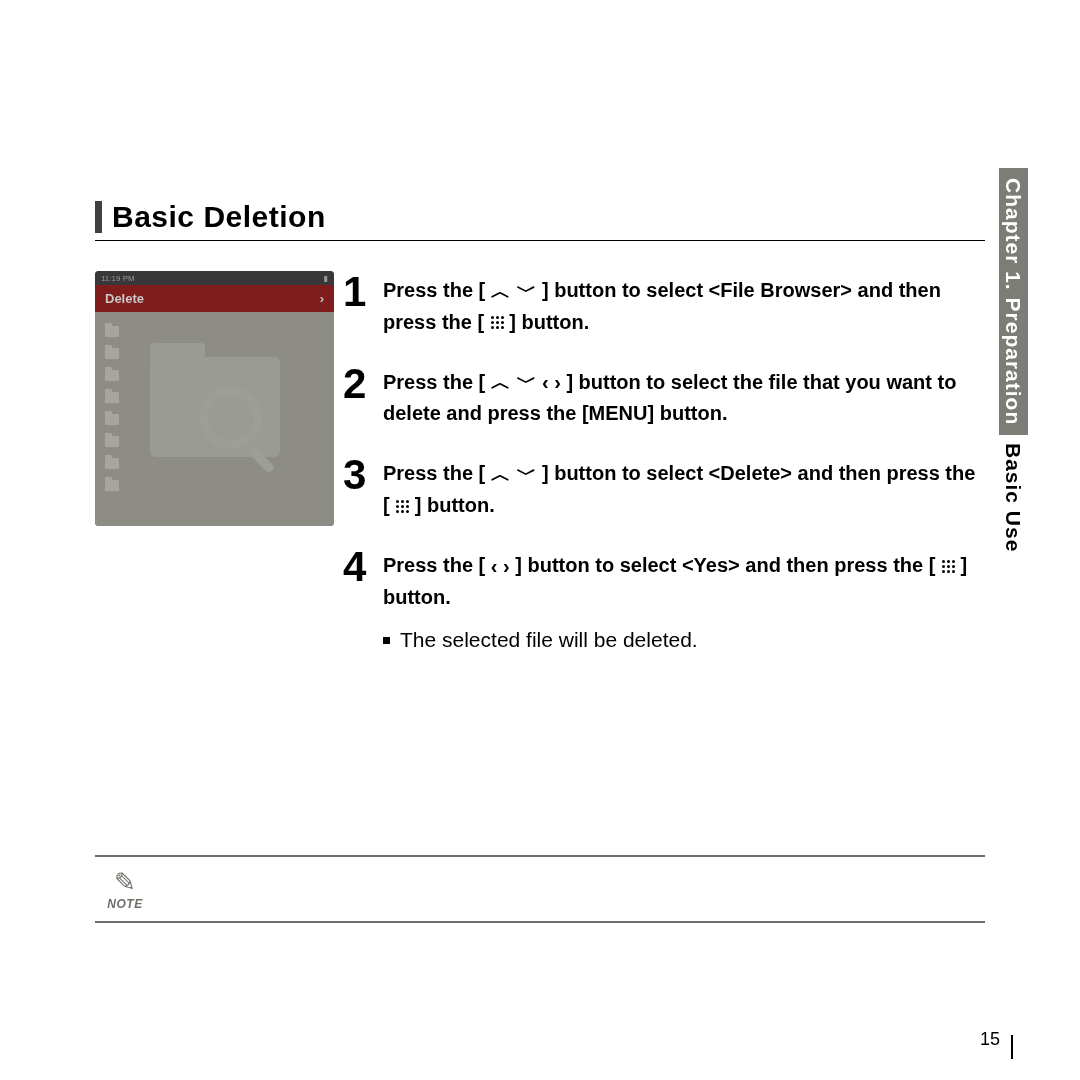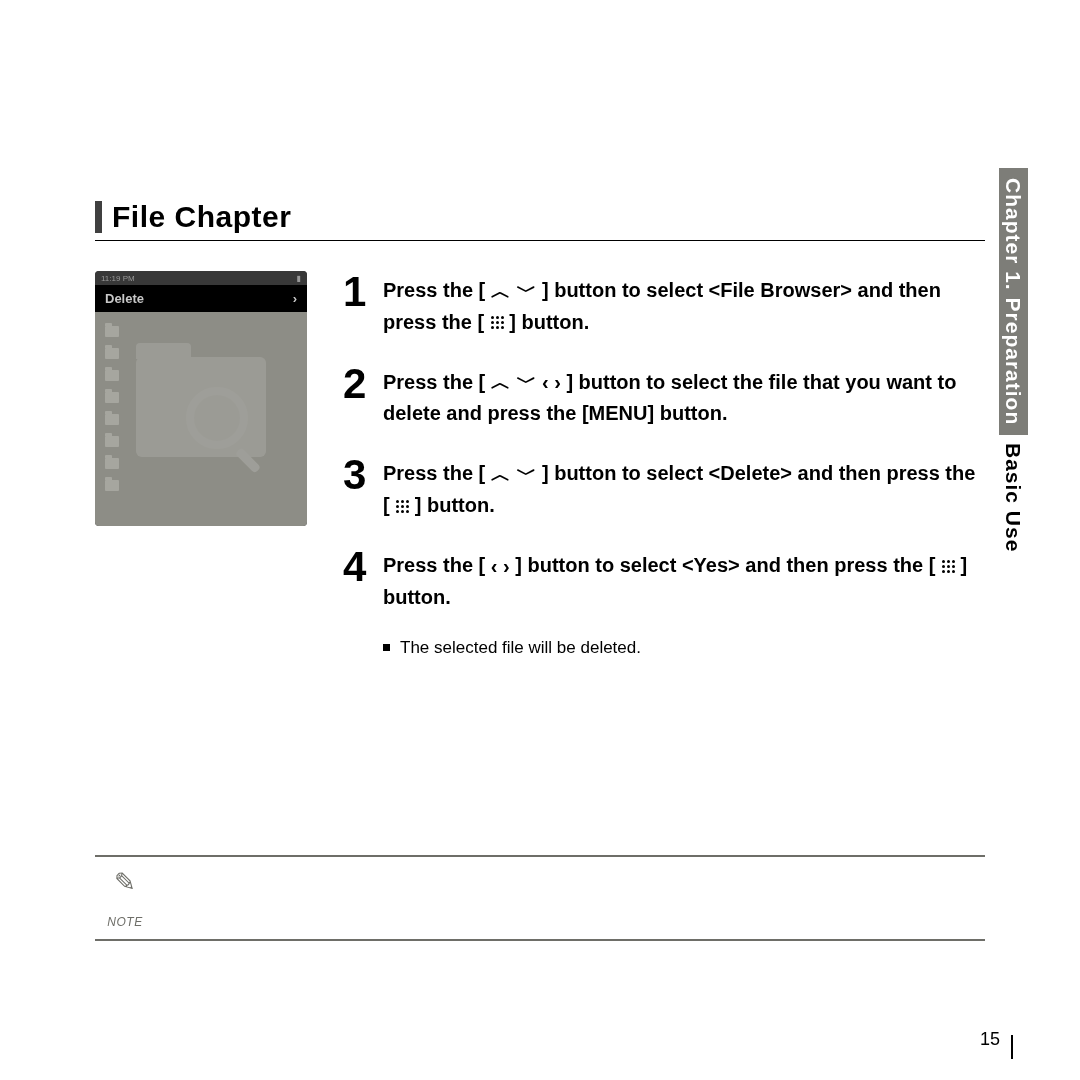--- a/index.html
+++ b/index.html
@@ -277,7 +277,7 @@
 <div class="page">
   <div class="title-row">
     <div class="title-bar"></div>
-    <div class="title">File Chapter</div>
+    <div class="title">Basic Deletion</div>
   </div>
 
   <div class="content">

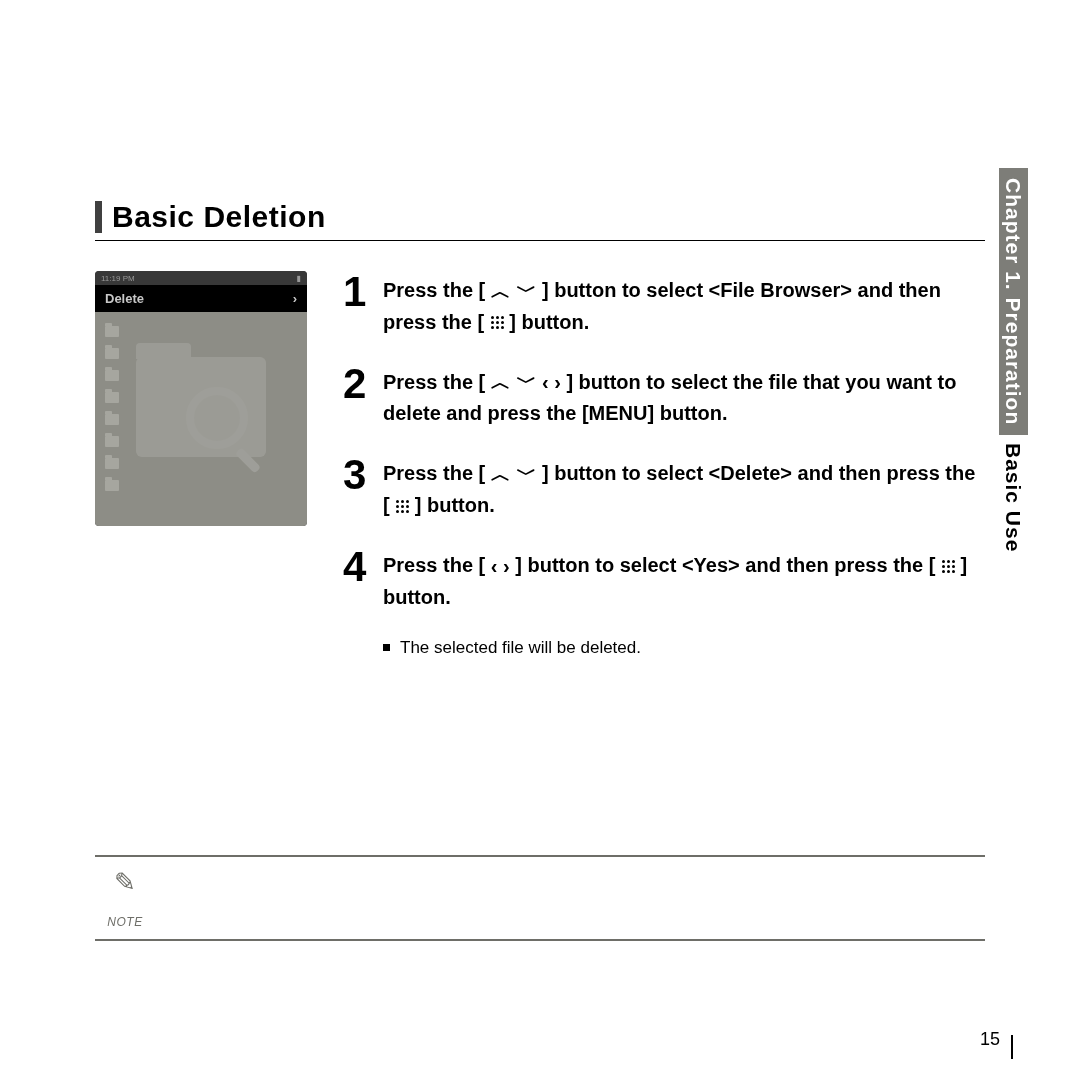--- a/index.html
+++ b/index.html
@@ -44,7 +44,7 @@
     flex: 0 0 220px;
   }
   .device-frame {
-    width: 212px;
+    width: 239px;
     height: 255px;
     background: #4a4a4a;
     border-radius: 4px;

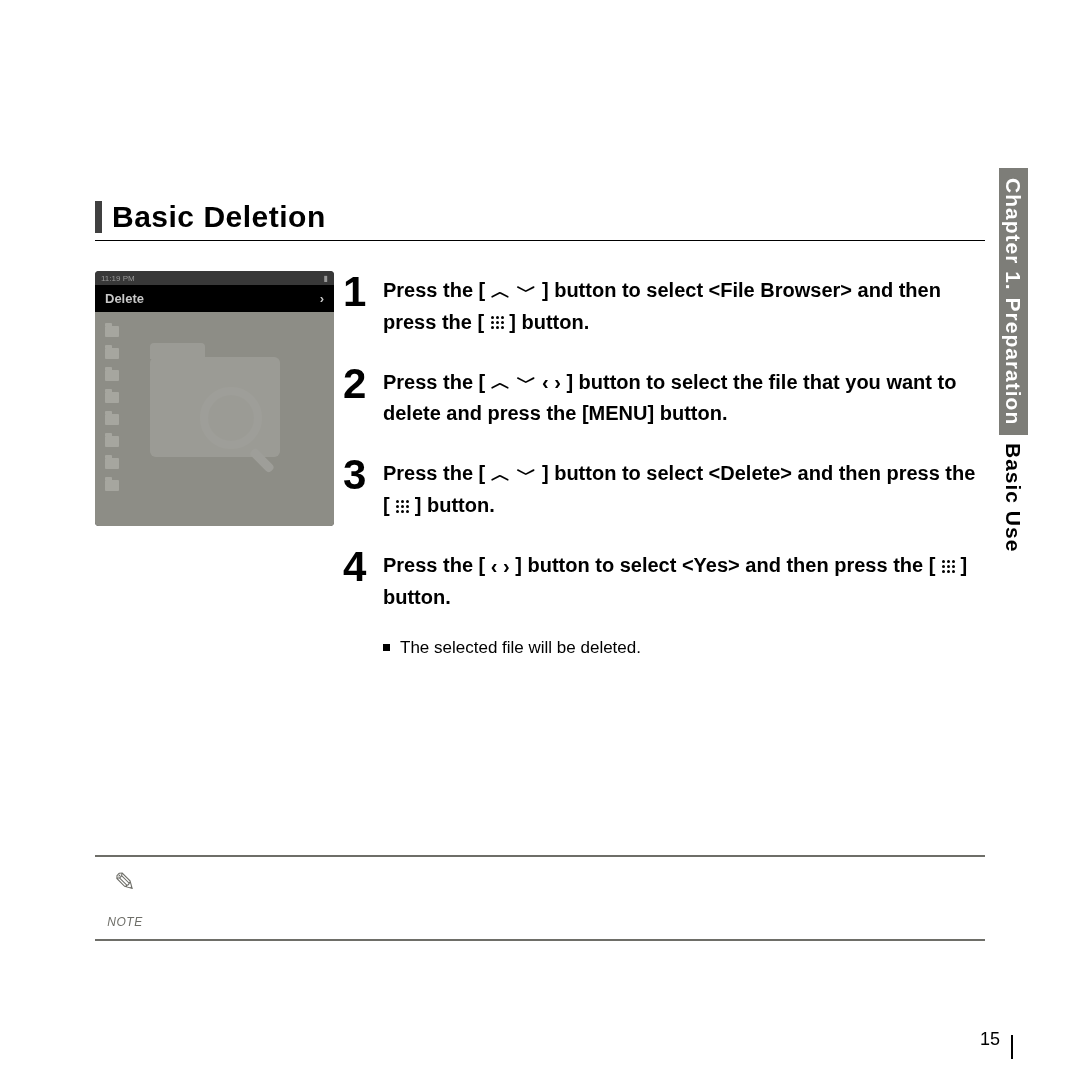--- a/index.html
+++ b/index.html
@@ -62,7 +62,7 @@
     color: #999;
   }
   .device-header {
-    background: #000000;
+    background: #7f1d1d;
     color: #c8c8c8;
     font-size: 13px;
     font-weight: bold;

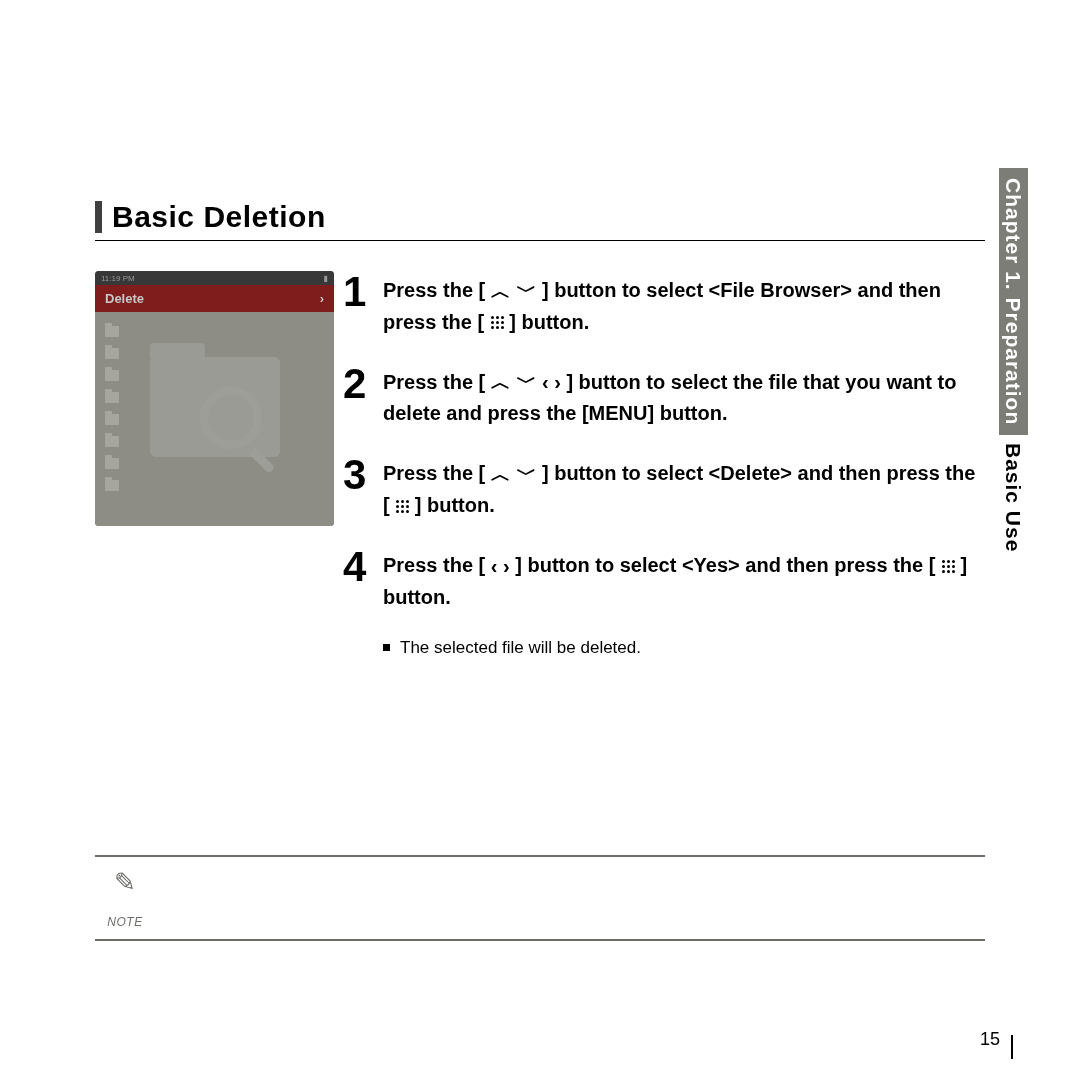--- a/index.html
+++ b/index.html
@@ -180,9 +180,9 @@
     border-radius:50%;
   }
   .step-bullets {
-    margin-top: 23px;
+    margin-top: 12px;
     font-weight: normal;
-    font-size: 17px;
+    font-size: 21px;
   }
   .step-bullets .sq {
     display:inline-block;

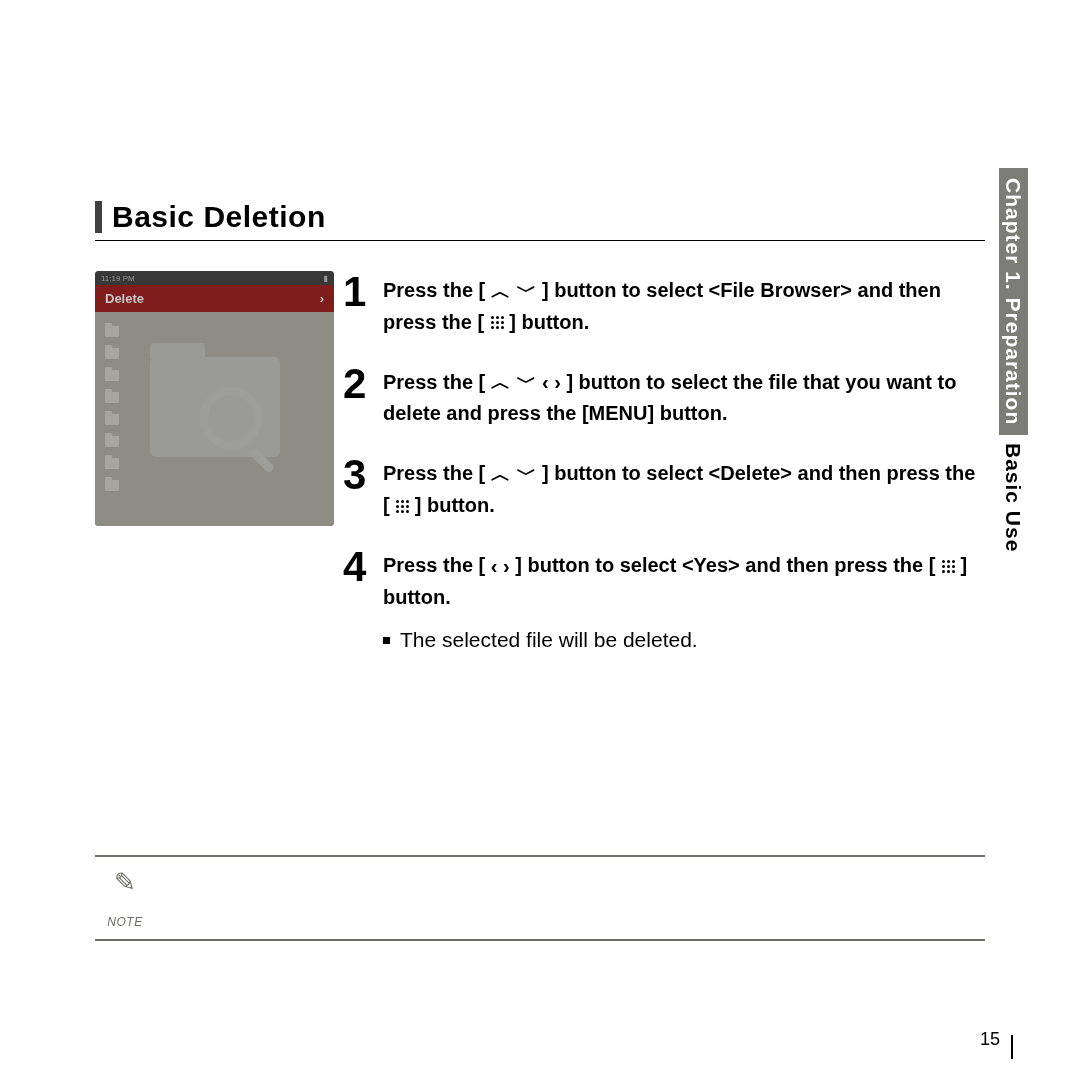--- a/index.html
+++ b/index.html
@@ -235,10 +235,10 @@
   }
   .note-left .lbl {
     font-size:12px;
-    font-weight:normal;
+    font-weight:bold;
     font-style: italic;
     letter-spacing:0.5px;
-    margin-top:20px;
+    margin-top:2px;
   }
   .note-body {
     flex:1;

